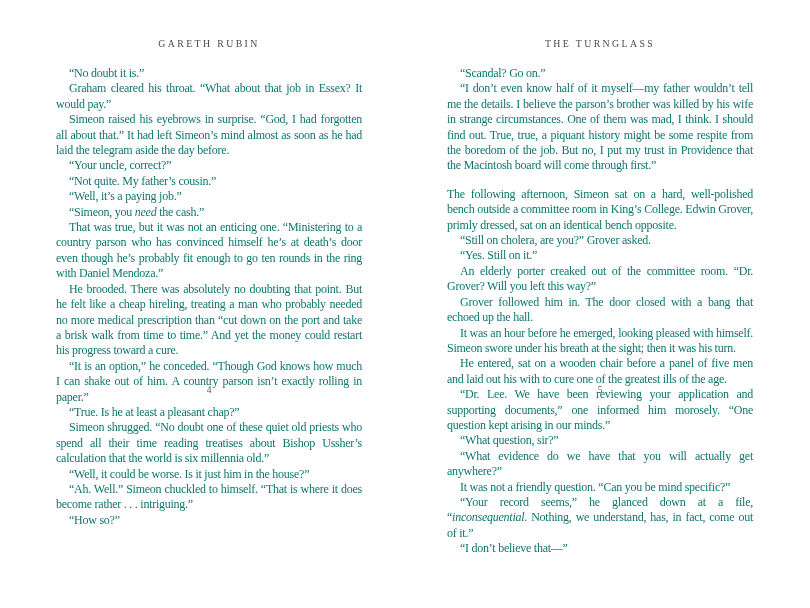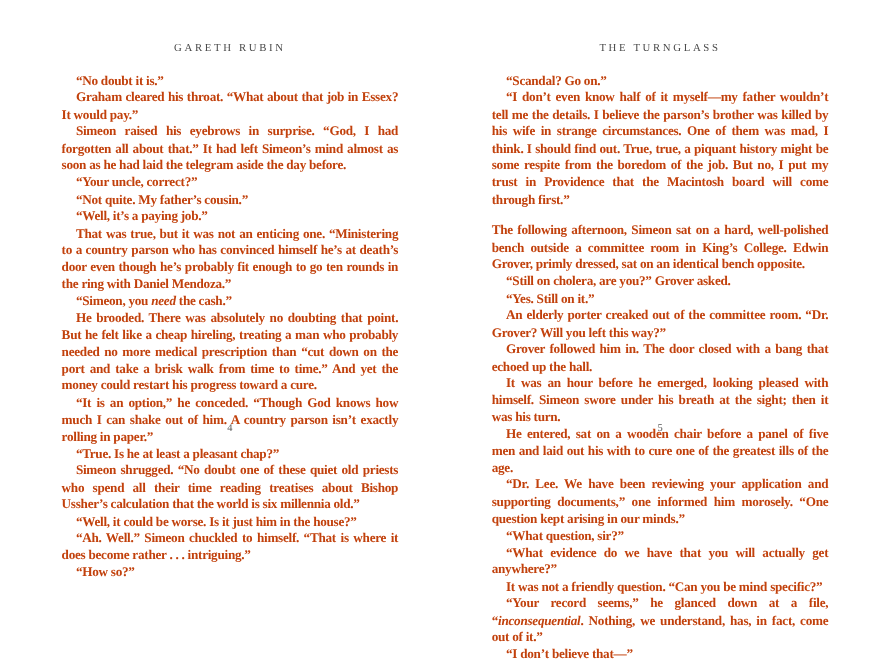--- a/index.html
+++ b/index.html
@@ -43,9 +43,8 @@
     font-size: 12px;
     line-height: 15.4px;
     letter-spacing: -0.25px;
-    color: #c2410c;
+    color: #0f766e;
     hyphens: none;
-    font-weight: bold;
   }
   .page.left  .running-head, .page.left  .text-block, .page.left  .folio { left: 56px; width: 306px; }
   .page.right .running-head, .page.right .text-block, .page.right .folio { left: 42px; width: 306px; }

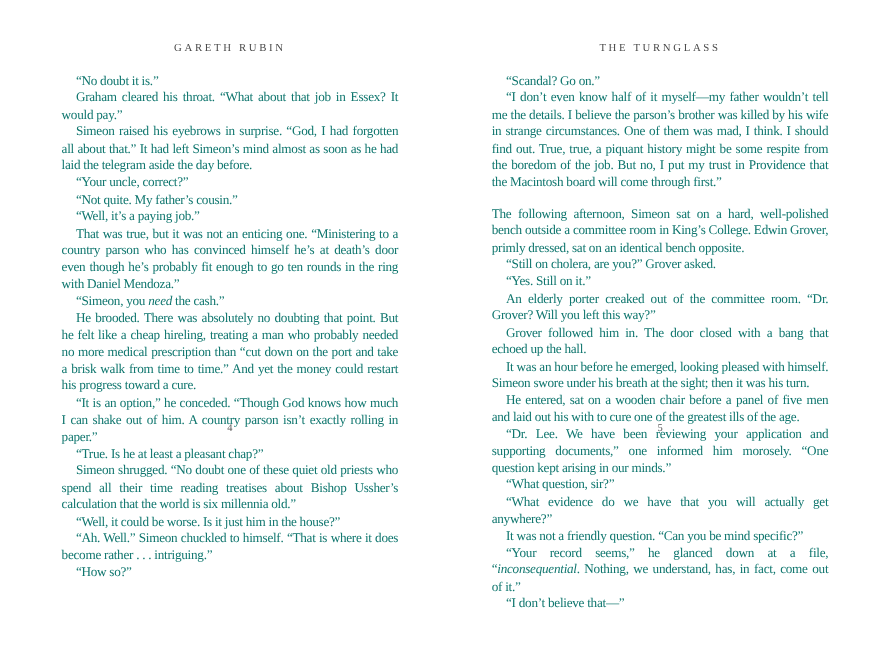--- a/index.html
+++ b/index.html
@@ -80,8 +80,8 @@
         <p>“Your uncle, correct?”</p>
         <p>“Not quite. My father’s cousin.”</p>
         <p>“Well, it’s a paying job.”</p>
+        <p>“Simeon, you <em>need</em> the cash.”</p>
         <p>That was true, but it was not an enticing one. “Ministering to a country parson who has convinced himself he’s at death’s door even though he’s probably fit enough to go ten rounds in the ring with Daniel Mendoza.”</p>
-        <p>“Simeon, you <em>need</em> the cash.”</p>
         <p>He brooded. There was absolutely no doubting that point. But he felt like a cheap hireling, treating a man who probably needed no more medical prescription than “cut down on the port and take a brisk walk from time to time.” And yet the money could restart his progress toward a cure.</p>
         <p>“It is an option,” he conceded. “Though God knows how much I can shake out of him. A country parson isn’t exactly rolling in paper.”</p>
         <p>“True. Is he at least a pleasant chap?”</p>

